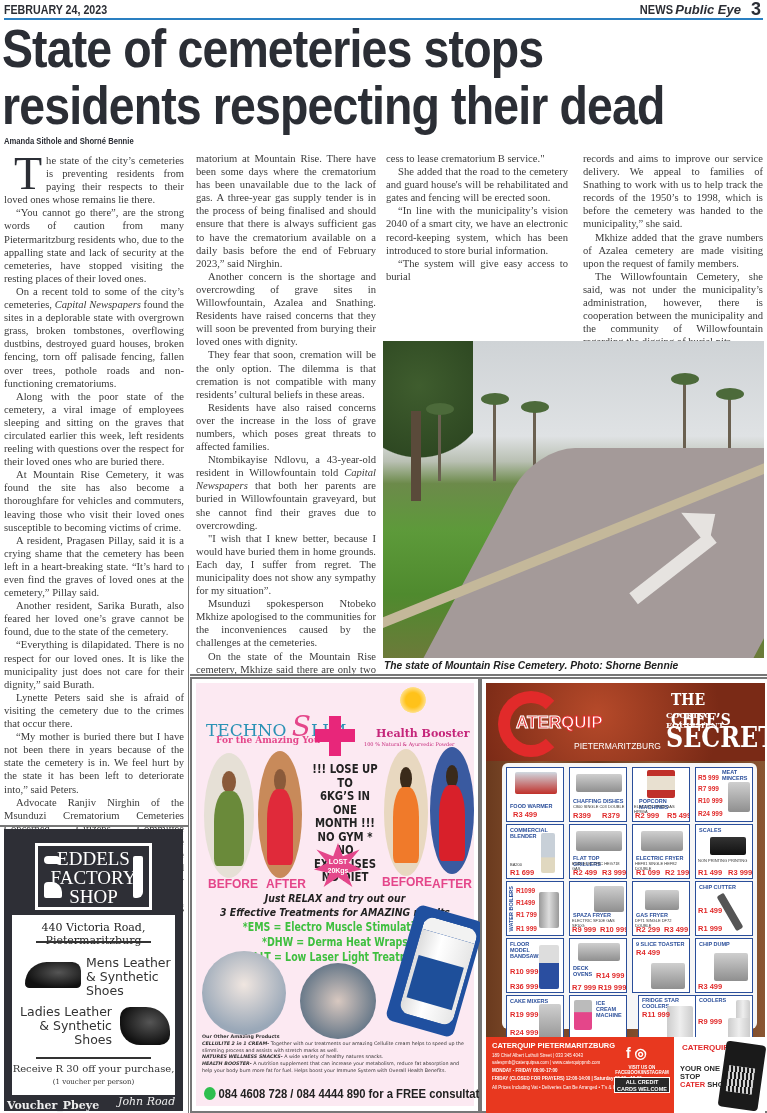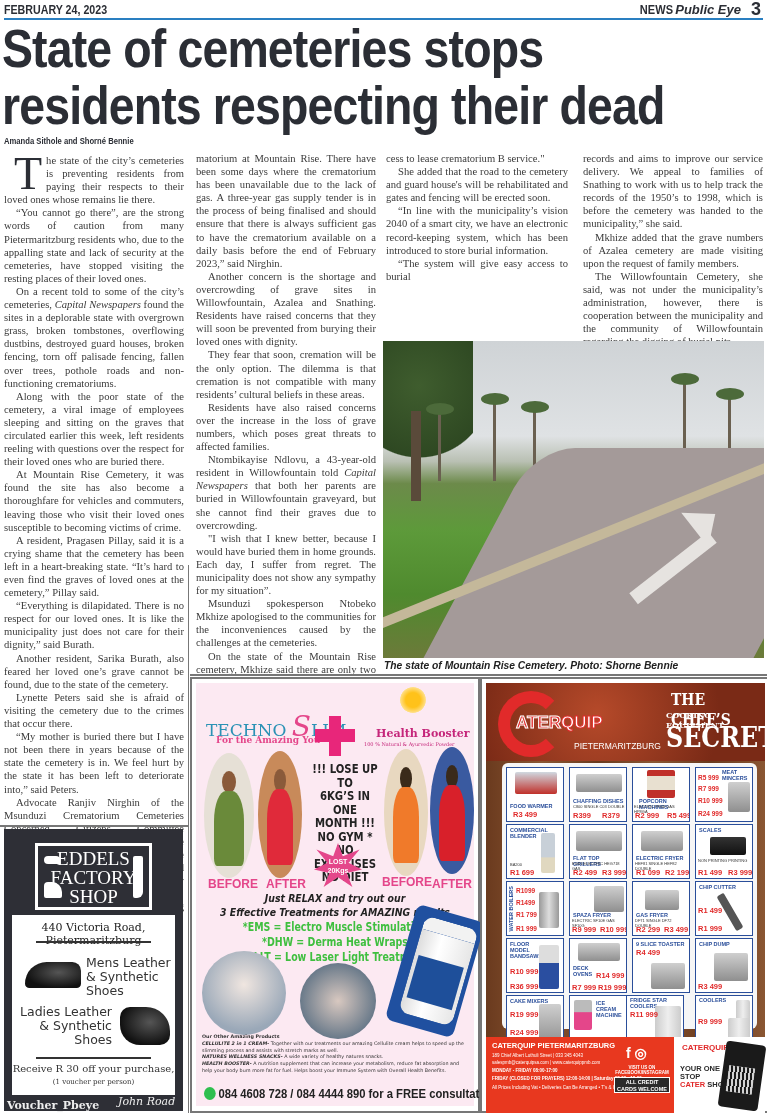--- a/index.html
+++ b/index.html
@@ -141,8 +141,8 @@
   <p>Along with the poor state of the cemetery, a viral image of employees sleeping and sitting on the graves that circulated earlier this week, left residents reeling with questions over the respect for their loved ones who are buried there.</p>
   <p>At Mountain Rise Cemetery, it was found the site has also become a thoroughfare for vehicles and commuters, leaving those who visit their loved ones susceptible to becoming victims of crime.</p>
   <p>A resident, Pragasen Pillay, said it is a crying shame that the cemetery has been left in a heart-breaking state. “It’s hard to even find the graves of loved ones at the cemetery,” Pillay said.</p>
+  <p>Another resident, Sarika Burath, also feared her loved one’s grave cannot be found, due to the state of the cemetery.</p>
   <p>“Everything is dilapidated. There is no respect for our loved ones. It is like the municipality just does not care for their dignity,” said Burath.</p>
-  <p>Another resident, Sarika Burath, also feared her loved one’s grave cannot be found, due to the state of the cemetery.</p>
   <p>Lynette Peters said she is afraid of visiting the cemetery due to the crimes that occur there.</p>
   <p>“My mother is buried there but I have not been there in years because of the state the cemetery is in. We feel hurt by the state it has been left to deteriorate into,” said Peters.</p>
   <p>Advocate Ranjiv Nirghin of the Msunduzi Crematorium Cemeteries Concerned Citizens Committee (MCCCCC) said that it would be in the public interest to have the grass cut more frequently and the internal roads repaired so that graves can be easily accessed by families.</p>

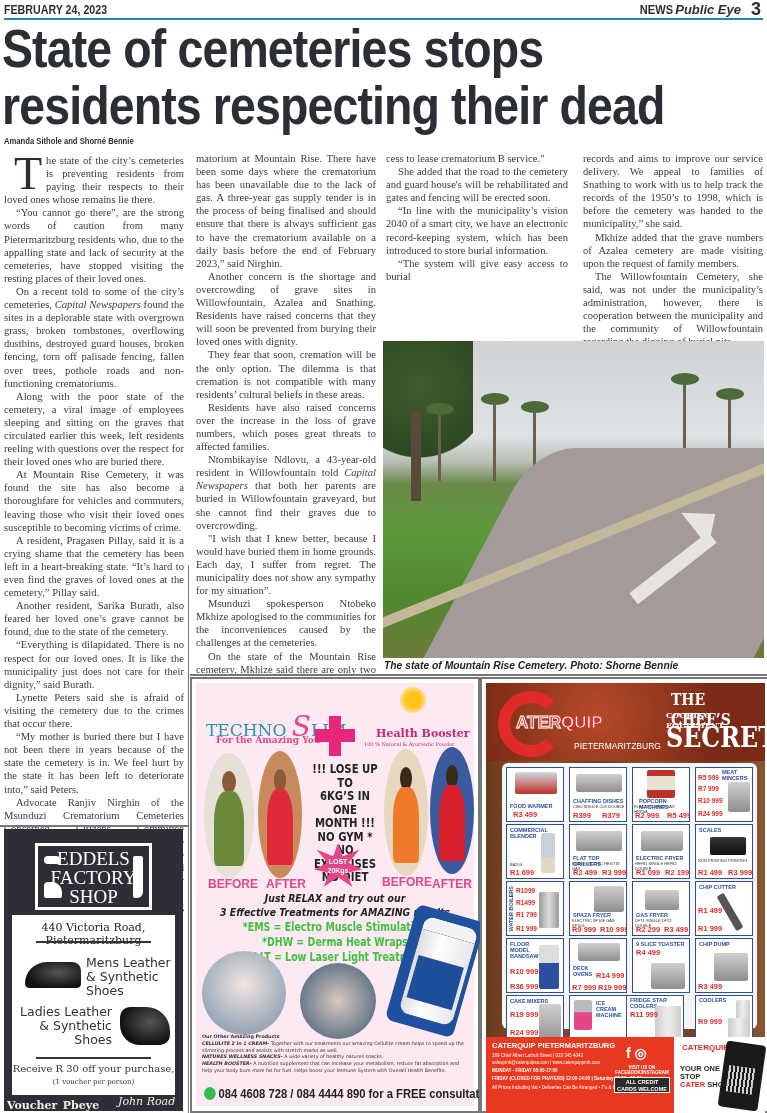--- a/index.html
+++ b/index.html
@@ -431,7 +431,7 @@
     <div class="cq-price" style="left:2px;top:41px">R22 999</div>
     <div class="cq-price" style="left:31px;top:41px">R26 999</div>
   </div>
-  <div class="cq-card" style="left:144px;top:316px;height:52px">
+  <div class="cq-card" style="left:156px;top:316px;height:52px">
     <div class="cq-name" style="top:1px">FRIDGE STAR COOLERS</div>
     <div class="cq-img" style="left:28px;top:10px;width:26px;height:38px;background:linear-gradient(90deg,#ccc,#eee,#ccc)"></div>
     <div class="cq-price" style="left:3px;top:14px">R11 999</div>

